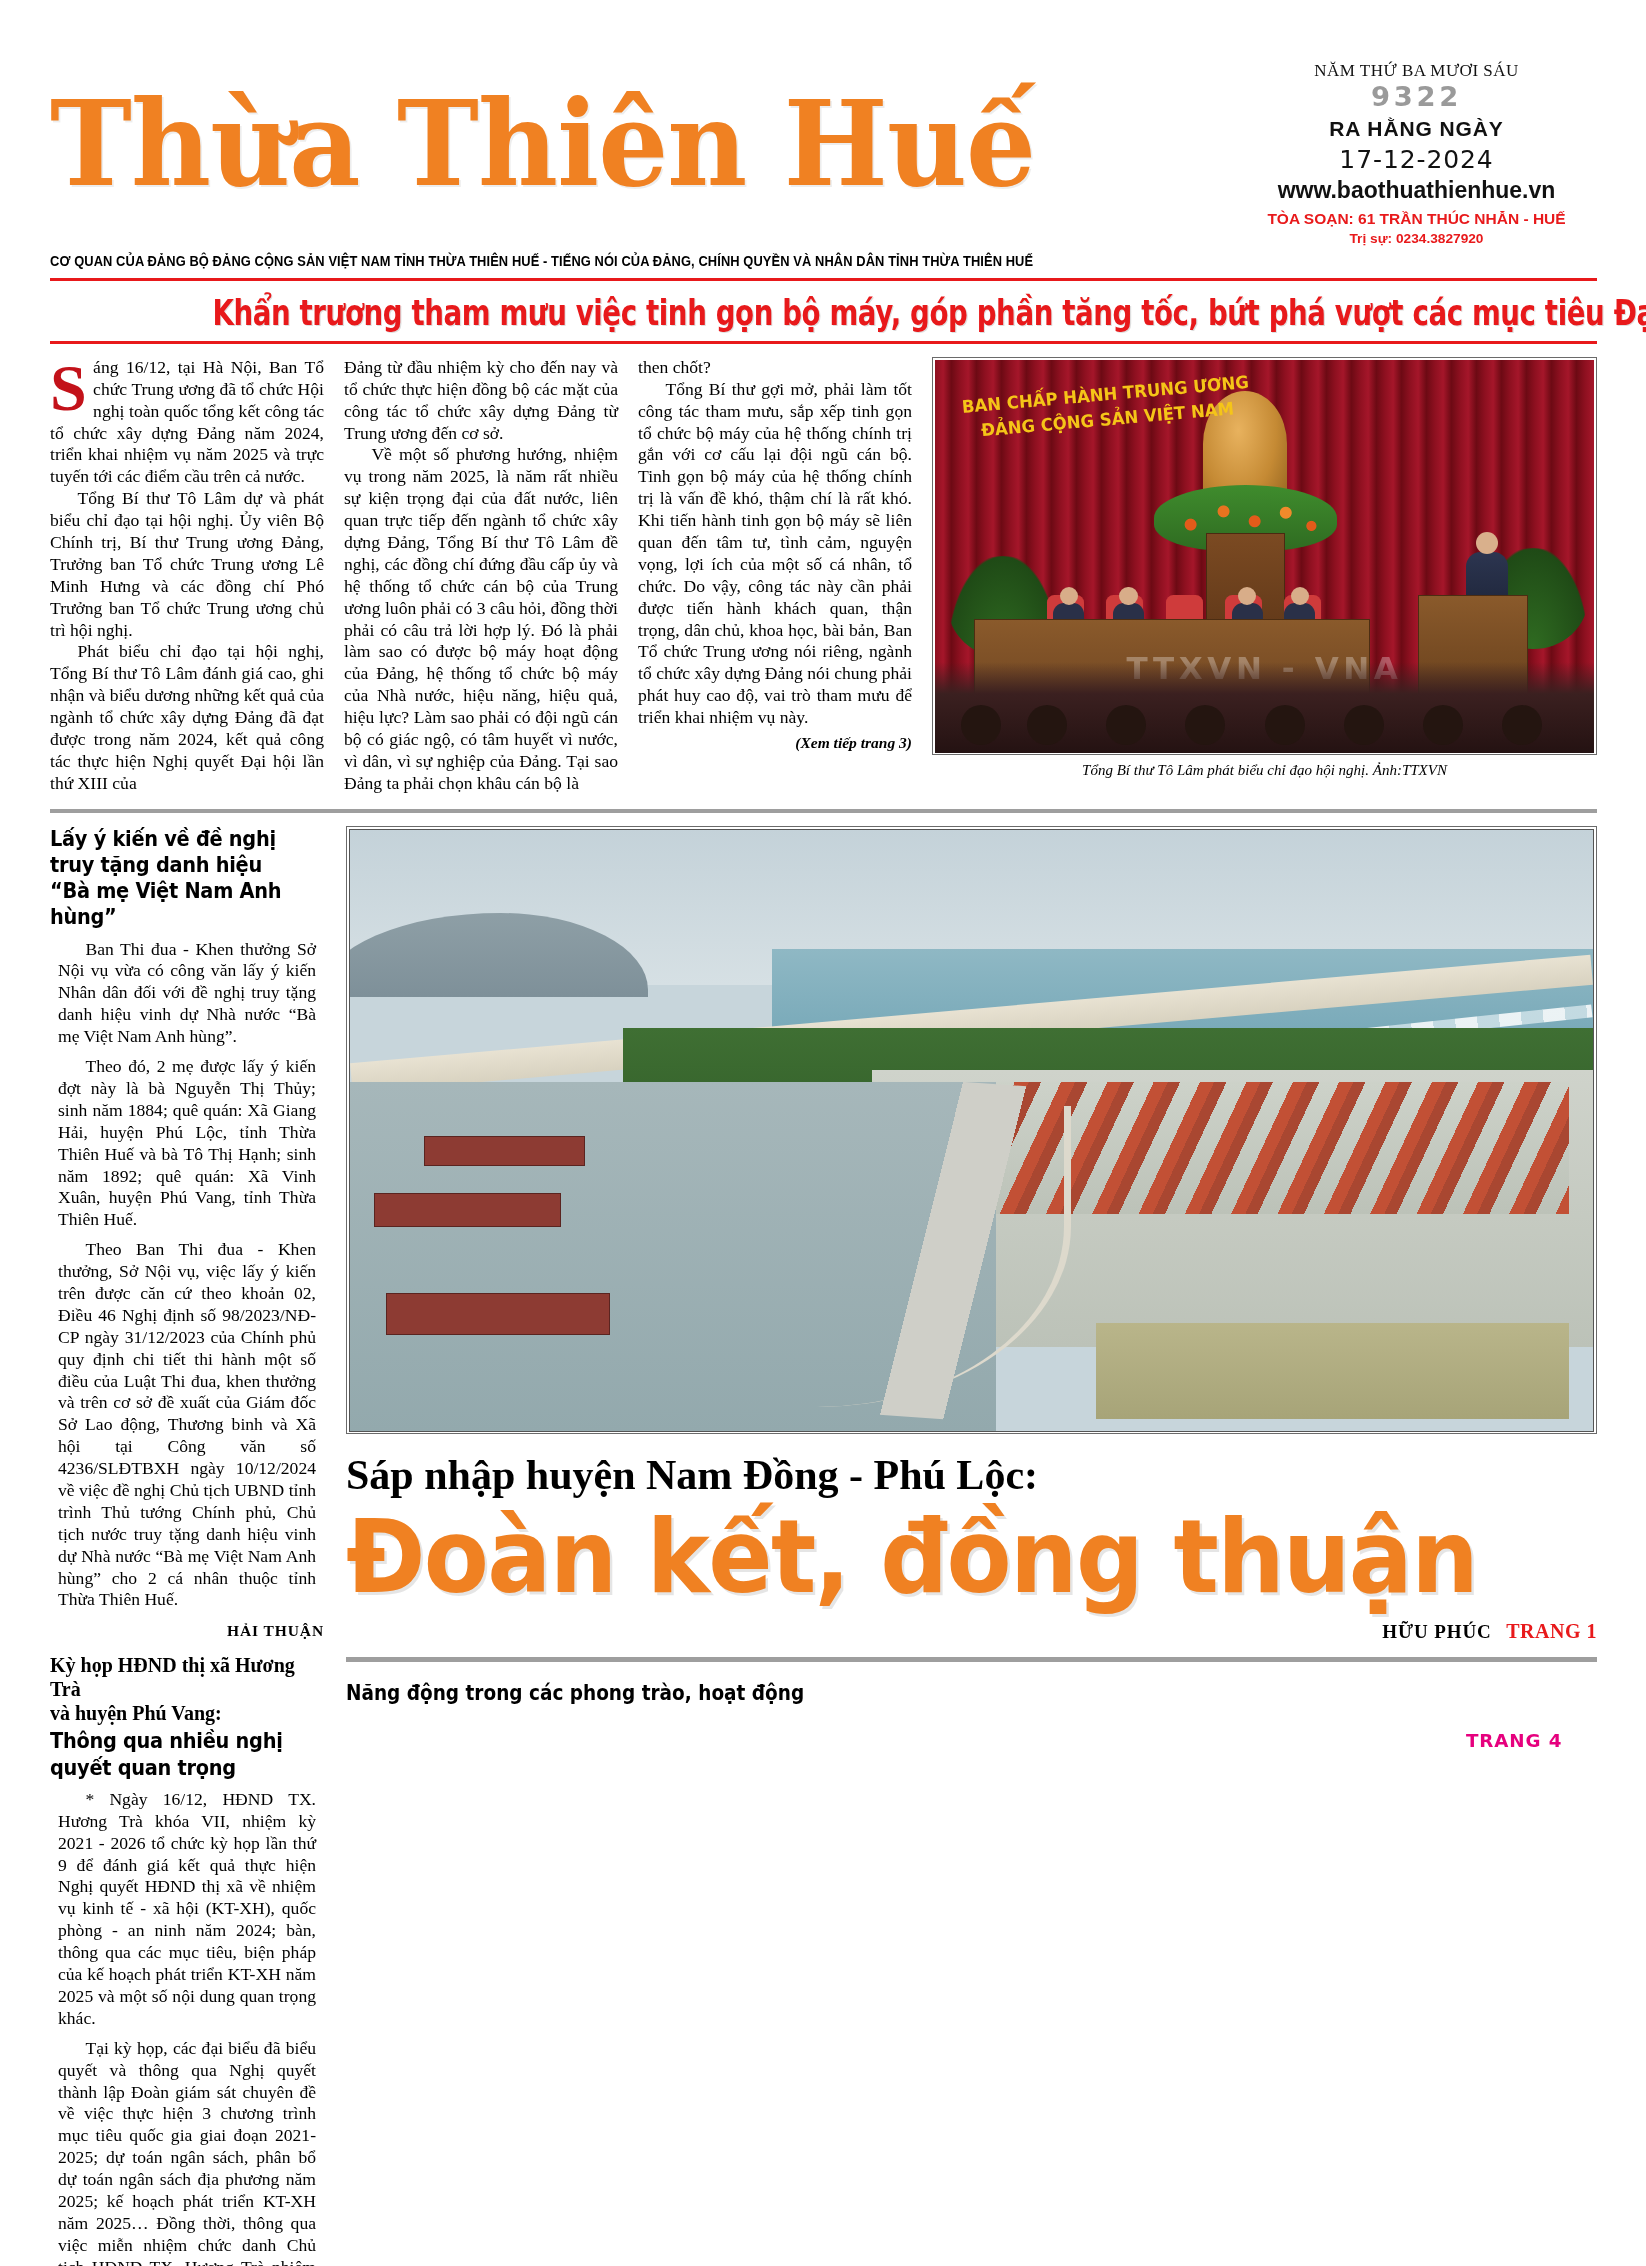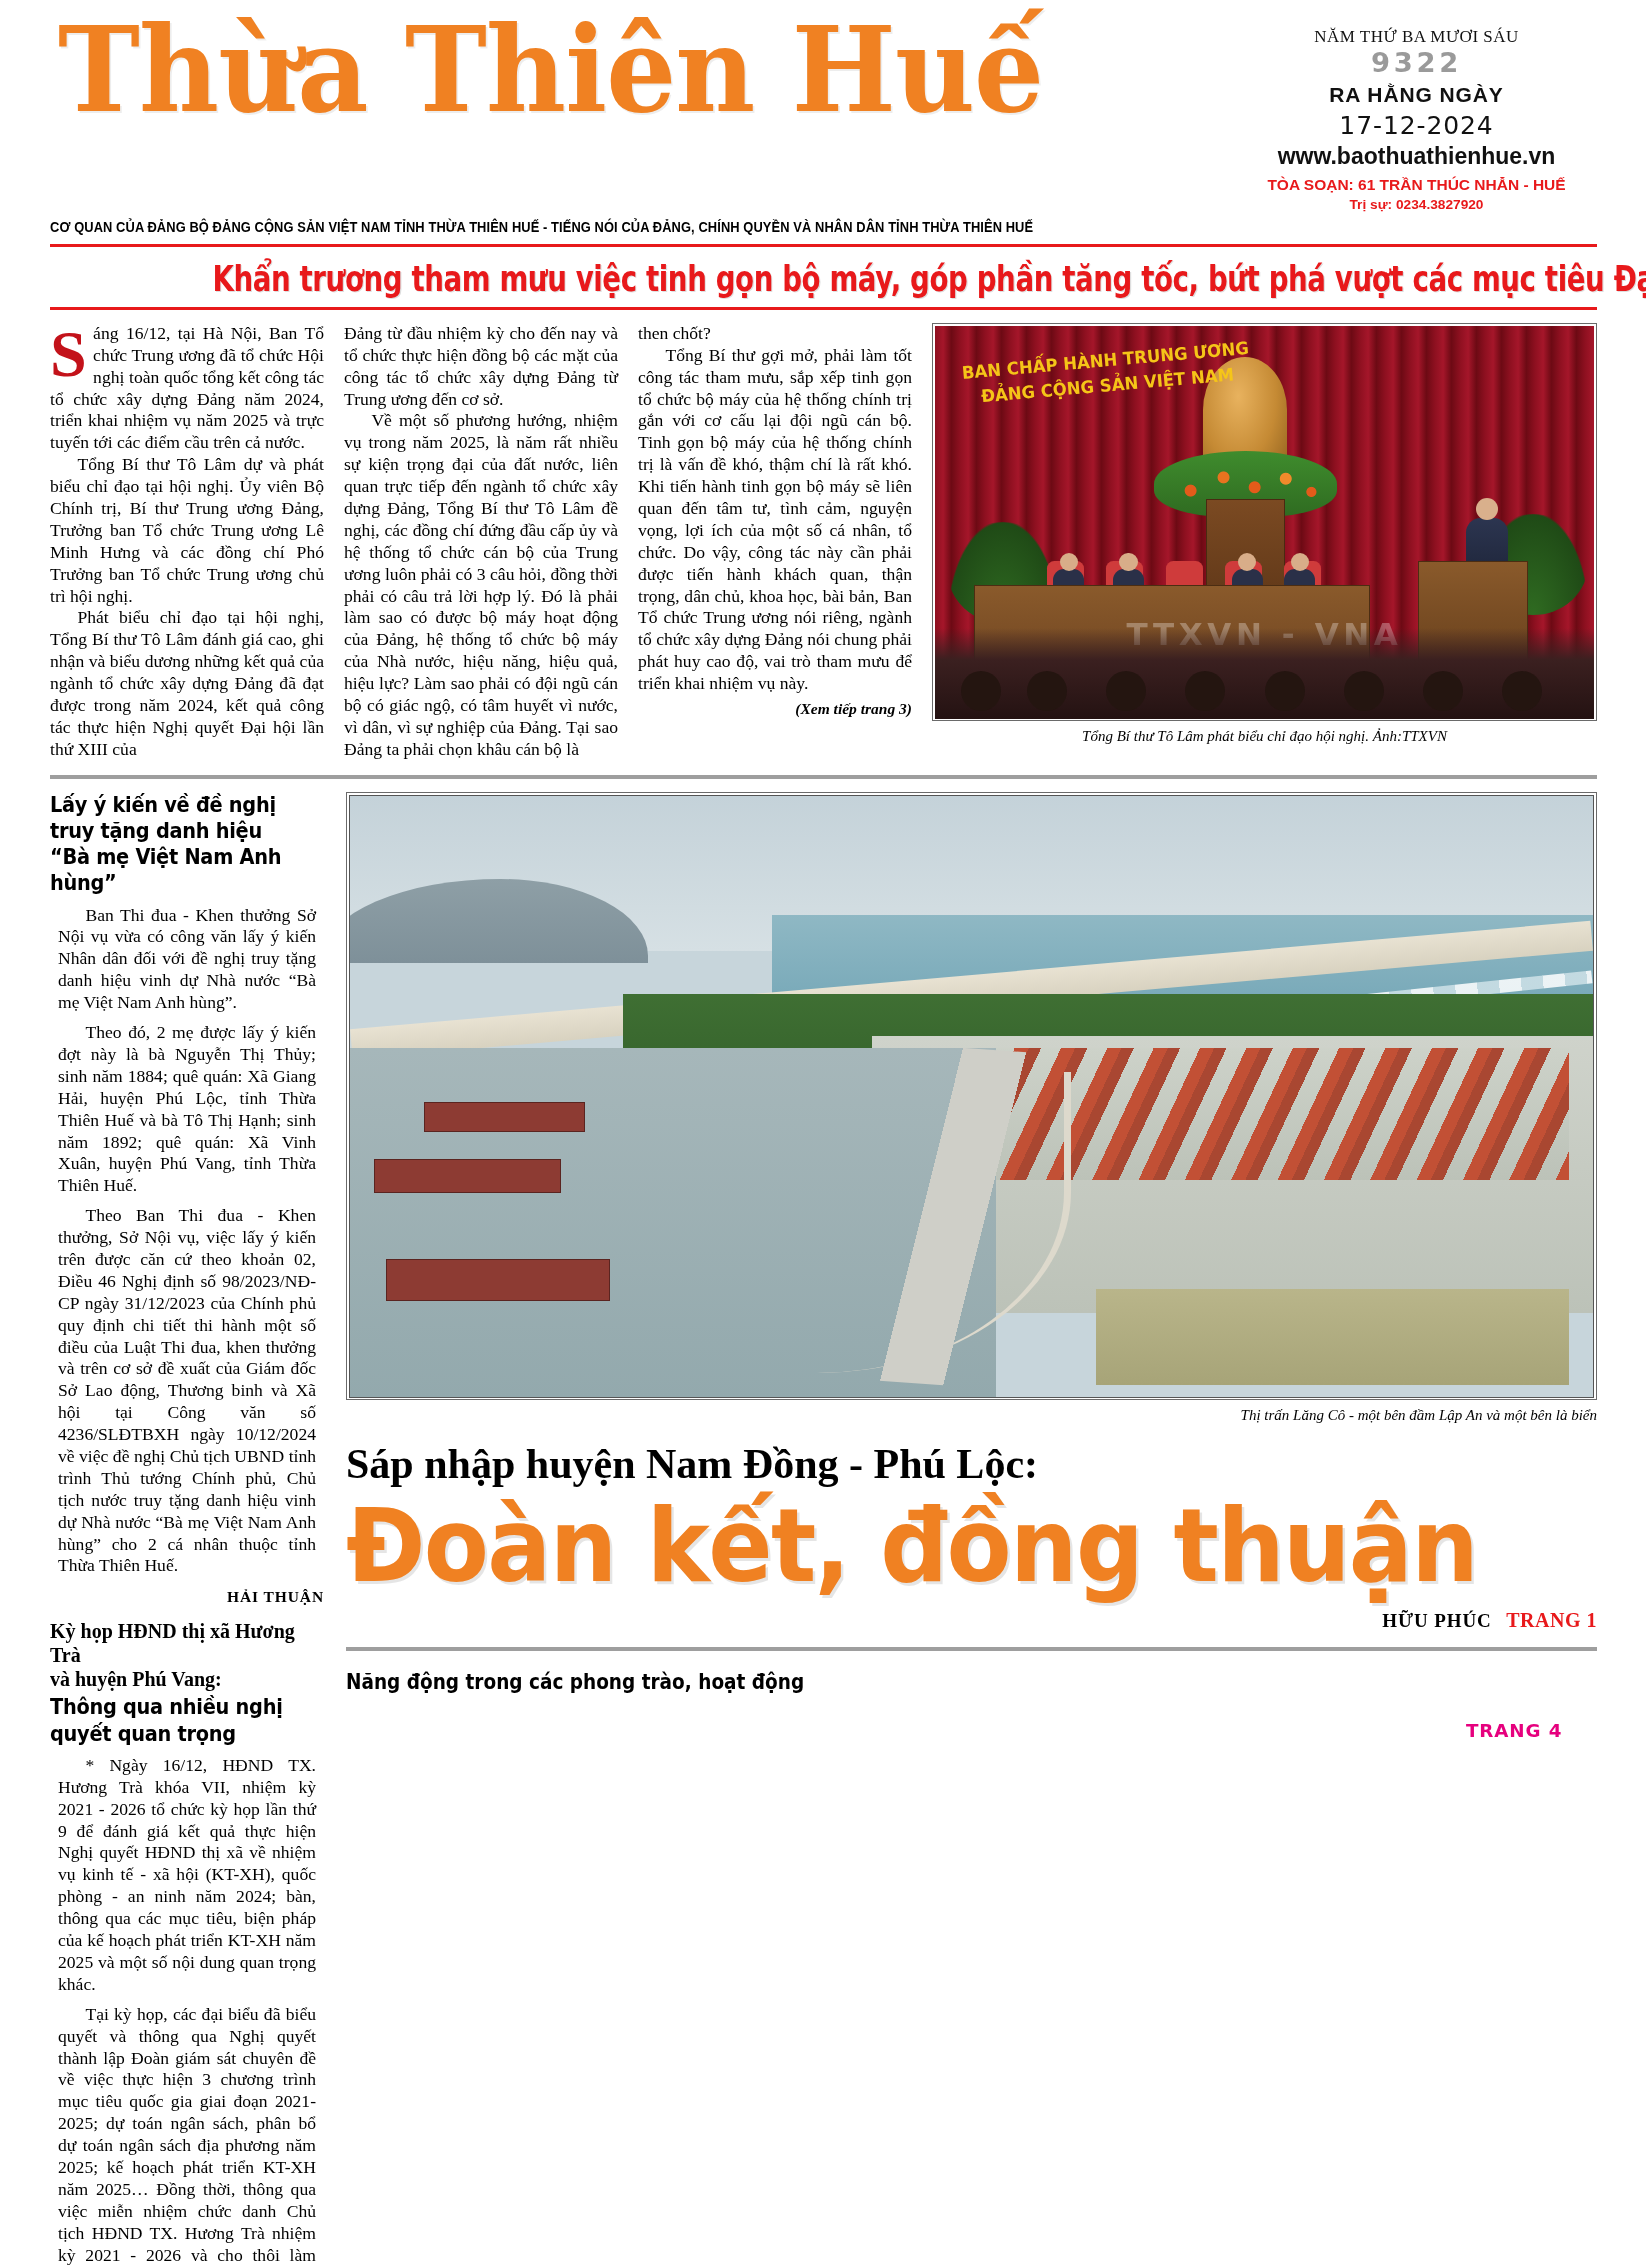--- a/index.html
+++ b/index.html
@@ -15,7 +15,7 @@
   .page { width: 1647px; height: 2267px; position: relative; padding: 0 50px; }
 
   
-  .masthead { display: flex; align-items: flex-start; padding-top: 9px; margin-left: 8px; }
+  .masthead { display: flex; align-items: center; padding-top: 43px; }
   .masthead-left { flex: 1 1 auto; min-width: 0; }
   .masthead-title {
     font-family: "DejaVu Serif", serif;

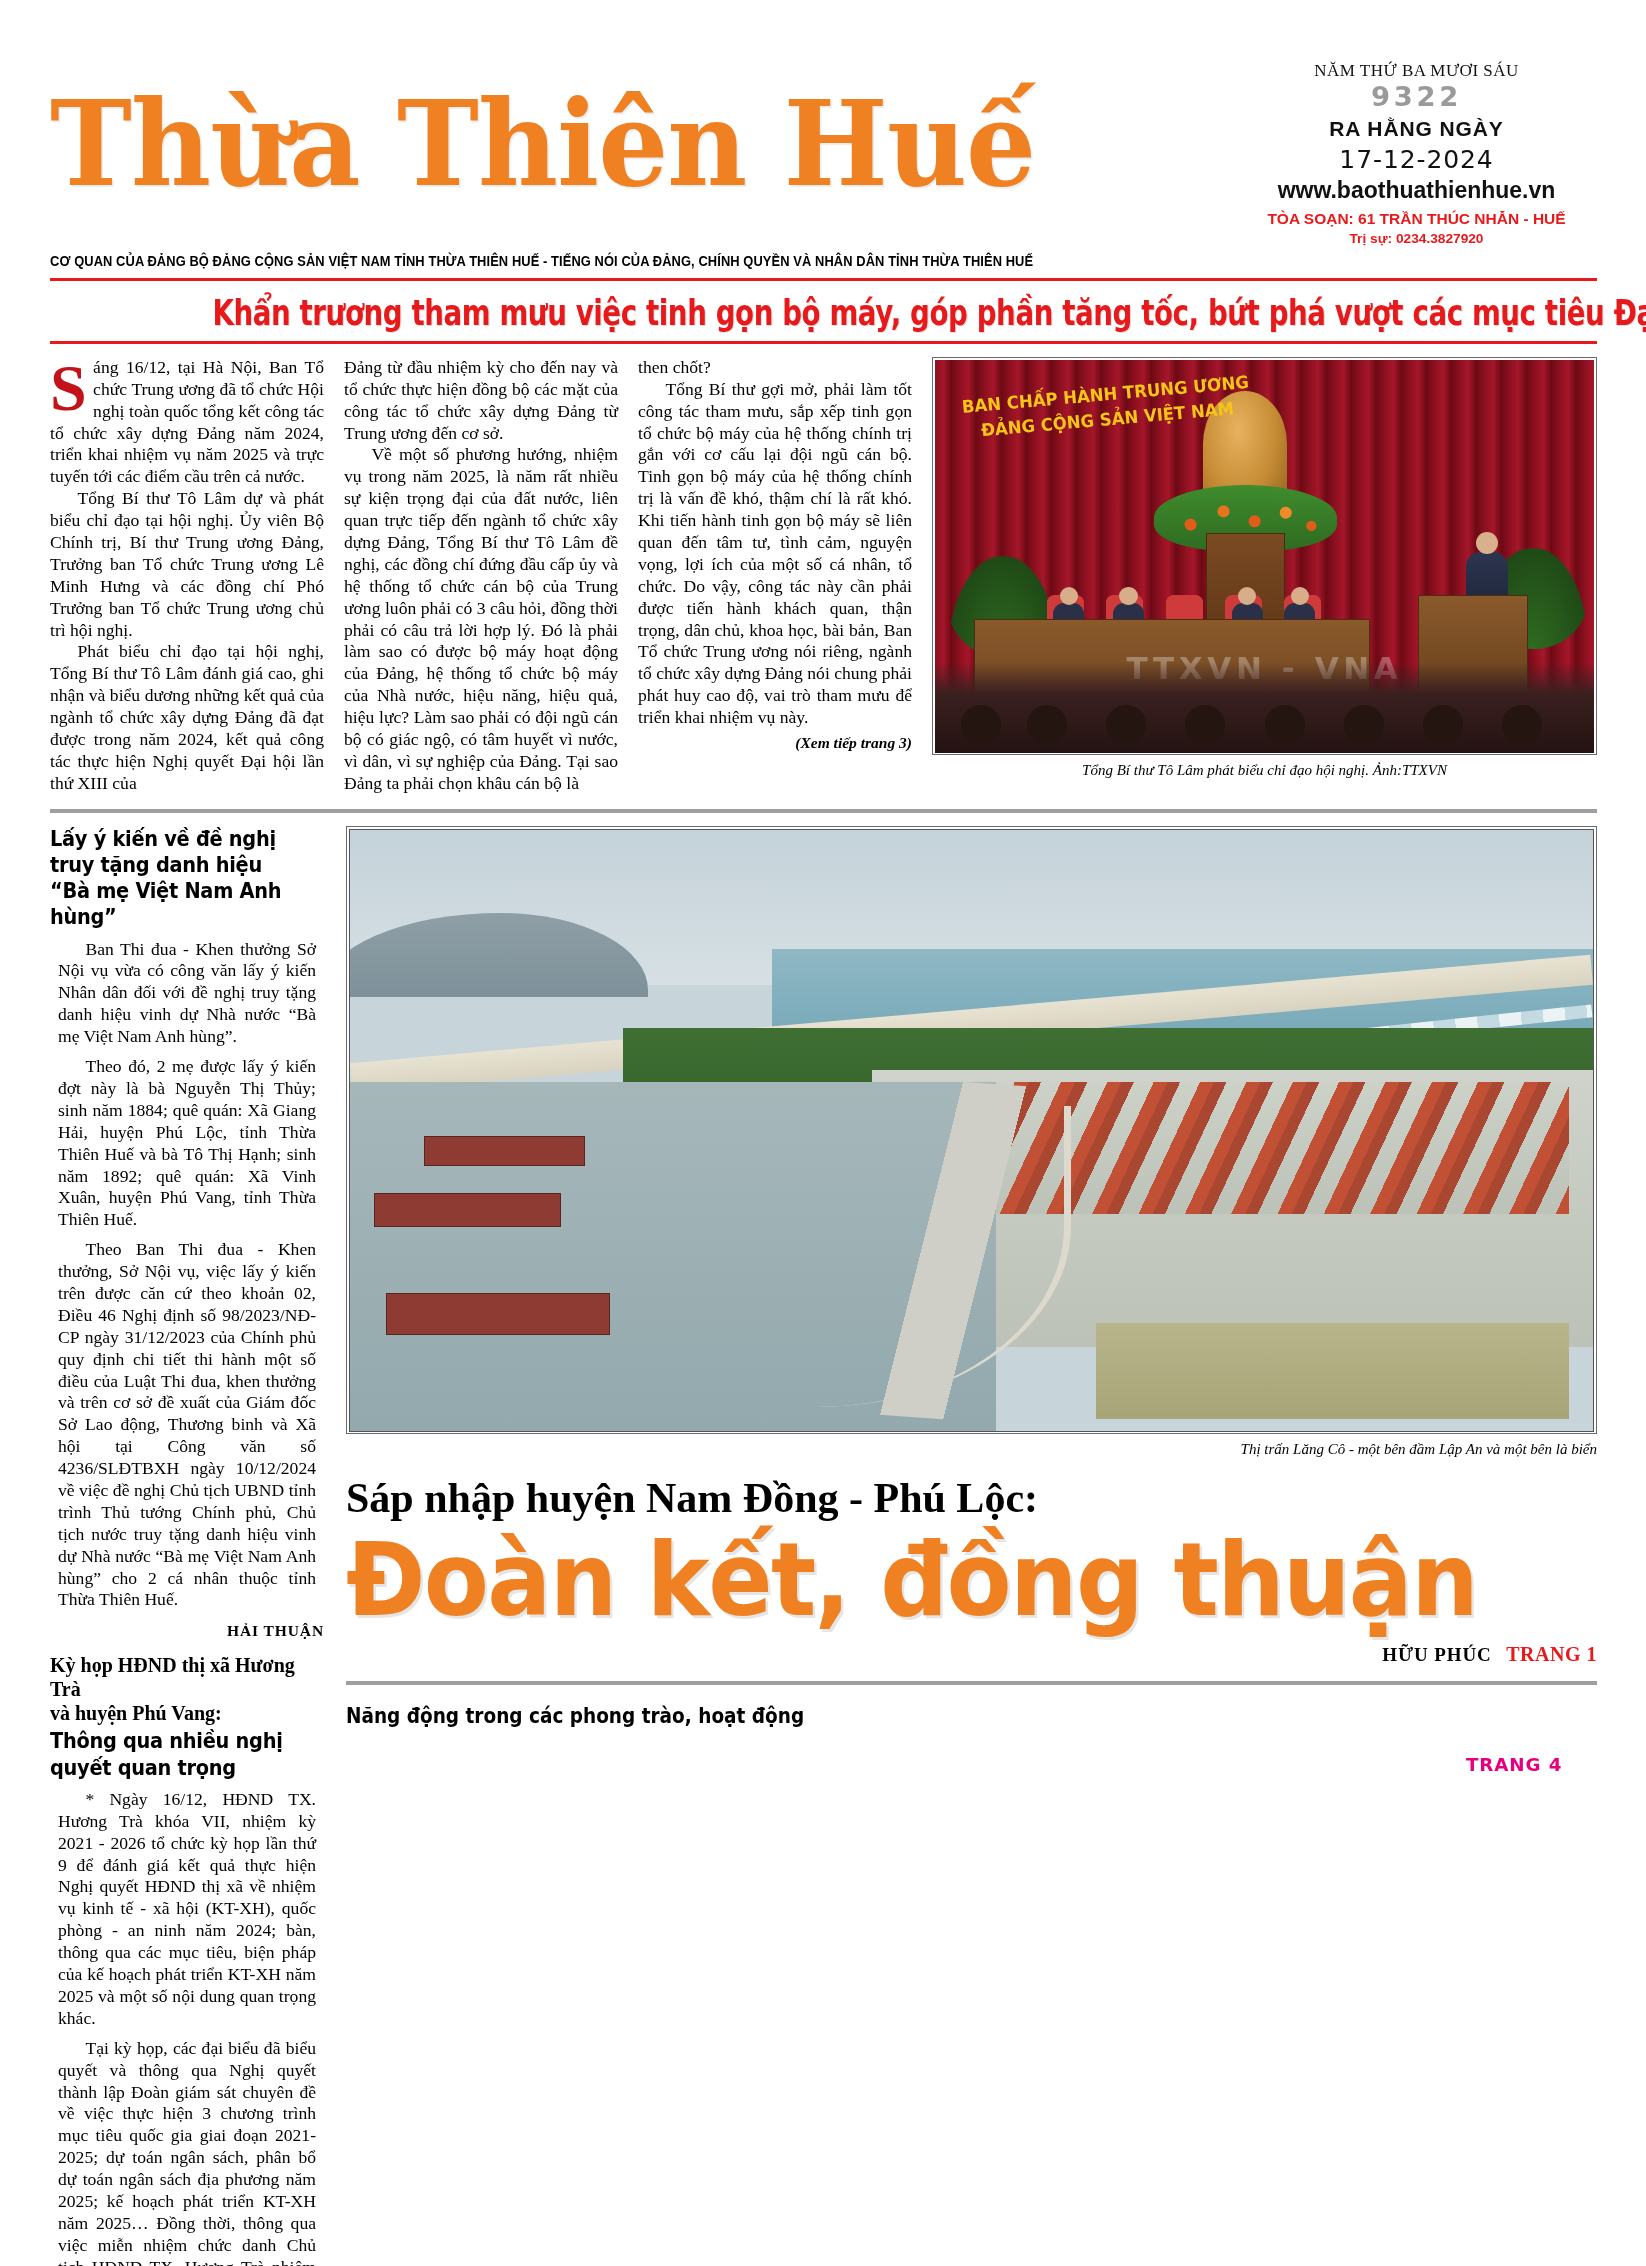--- a/index.html
+++ b/index.html
@@ -455,7 +455,6 @@
           </div>
         </div>
       </div>
-      <div class="caption" style="text-align:right;">Thị trấn Lăng Cô - một bên đầm Lập An và một bên là biển</div>
 
       <div class="big-kicker">Sáp nhập huyện Nam Đồng - Phú Lộc:</div>
       <div class="big-head">Đoàn kết, đồng thuận</div>

